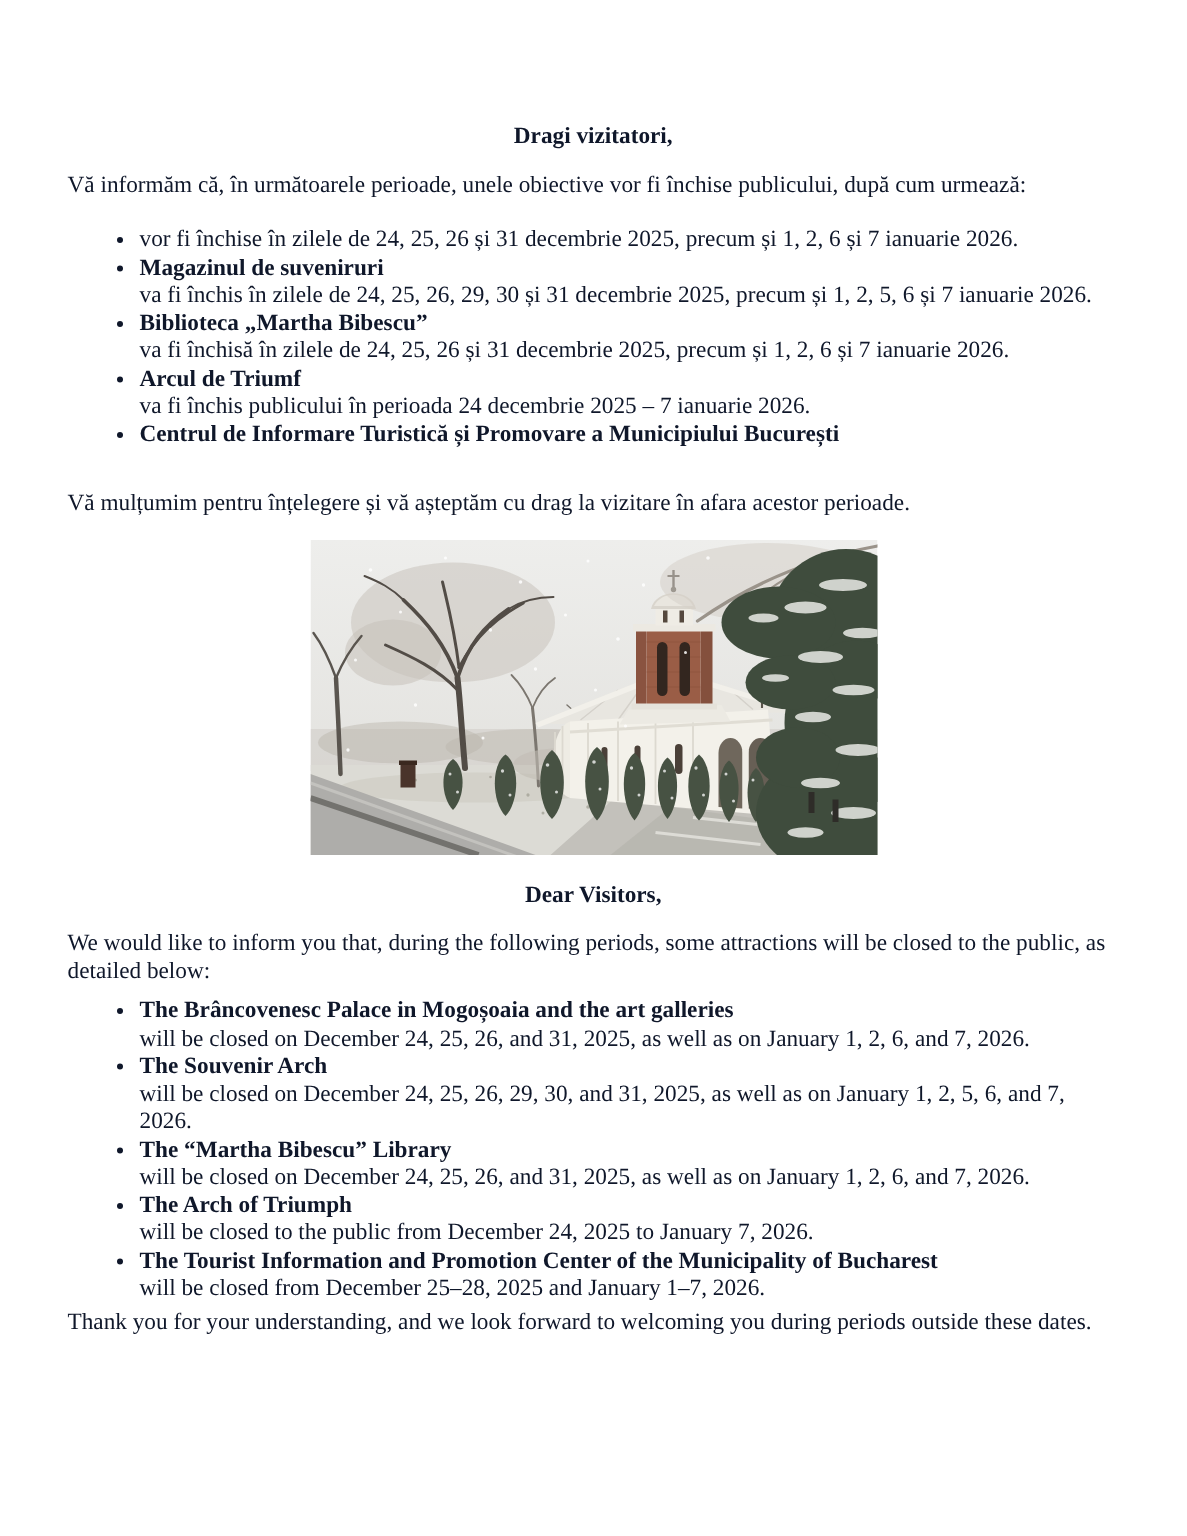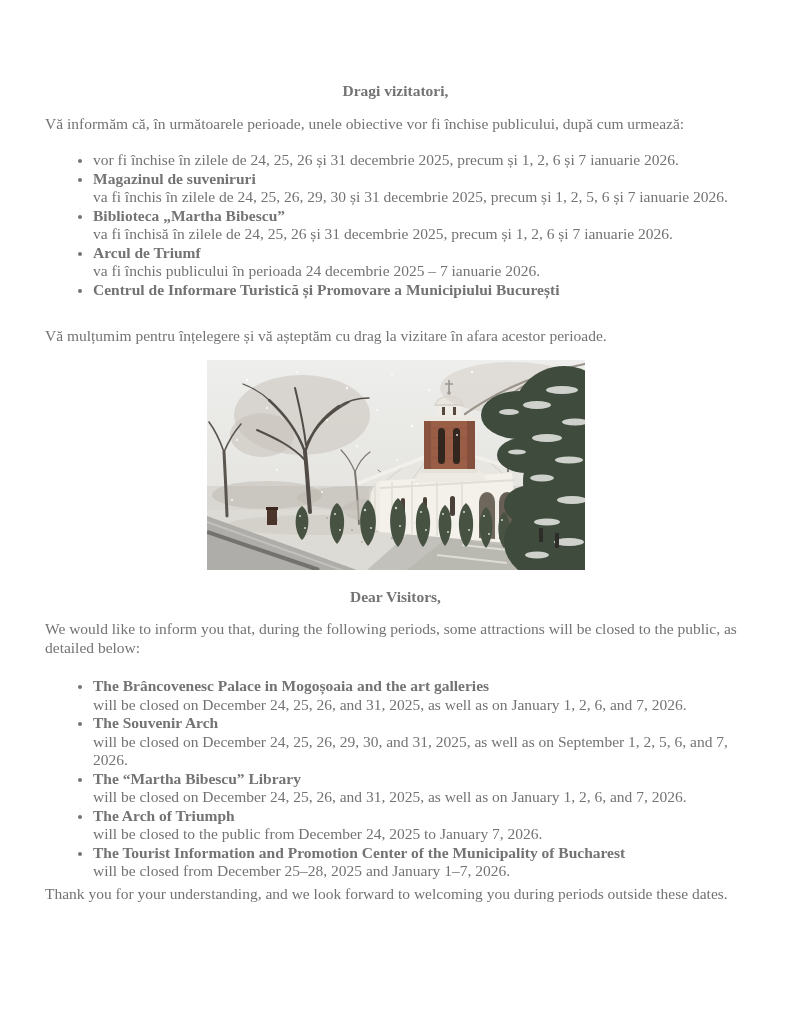--- a/index.html
+++ b/index.html
@@ -13,7 +13,7 @@
     font-family: "Liberation Serif", "DejaVu Serif", serif;
     font-size: 15.5px;
     line-height: 18.5px;
-    color: #737373;
+    color: #0f172a;
     overflow: hidden;
   }
   .content { padding: 0 45px; }

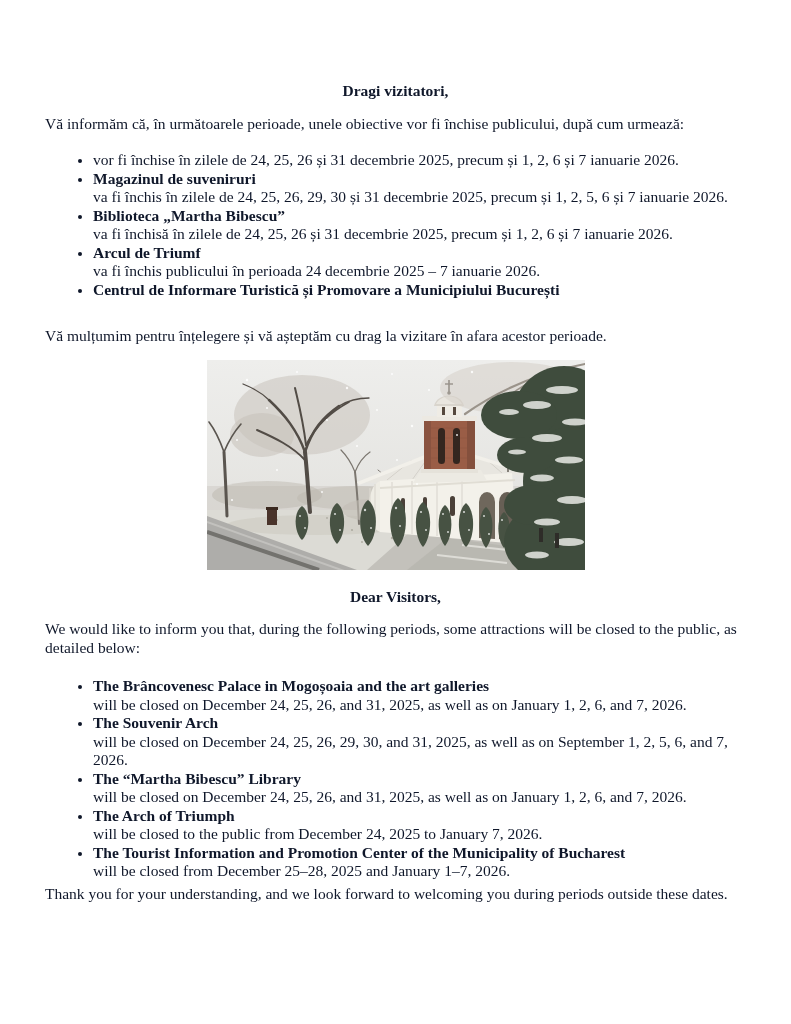--- a/index.html
+++ b/index.html
@@ -31,7 +31,7 @@
     padding-left: 48px;
     list-style: disc outside;
   }
-  ul.closure-list.en { margin-top: 20px; }
+  ul.closure-list.en { margin-top: 8px; }
   ul.closure-list li::marker { font-size: 13px; }
   .item-name { font-weight: bold; }
   .photo-wrap {

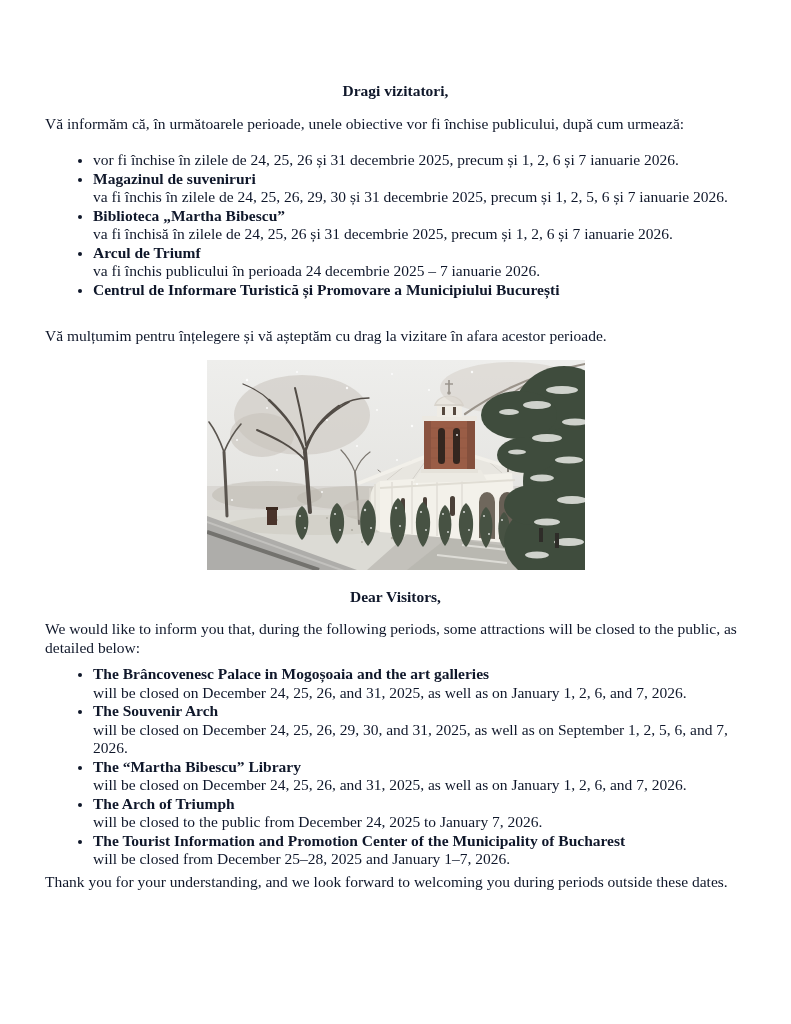--- a/index.html
+++ b/index.html
@@ -310,7 +310,7 @@
       </li>
       <li>
         <div class="item-name">The Souvenir Arch</div>
-        <div class="item-detail">will be closed on December 24, 25, 26, 29, 30, and 31, 2025, as well as on September 1, 2, 5, 6, and 7, 2026.</div>
+        <div class="item-detail">will be closed on December 24, 25, 26, 29, 30, and 31, 2025, as well as on January 1, 2, 5, 6, and 7, 2026.</div>
       </li>
       <li>
         <div class="item-name">The “Martha Bibescu” Library</div>

